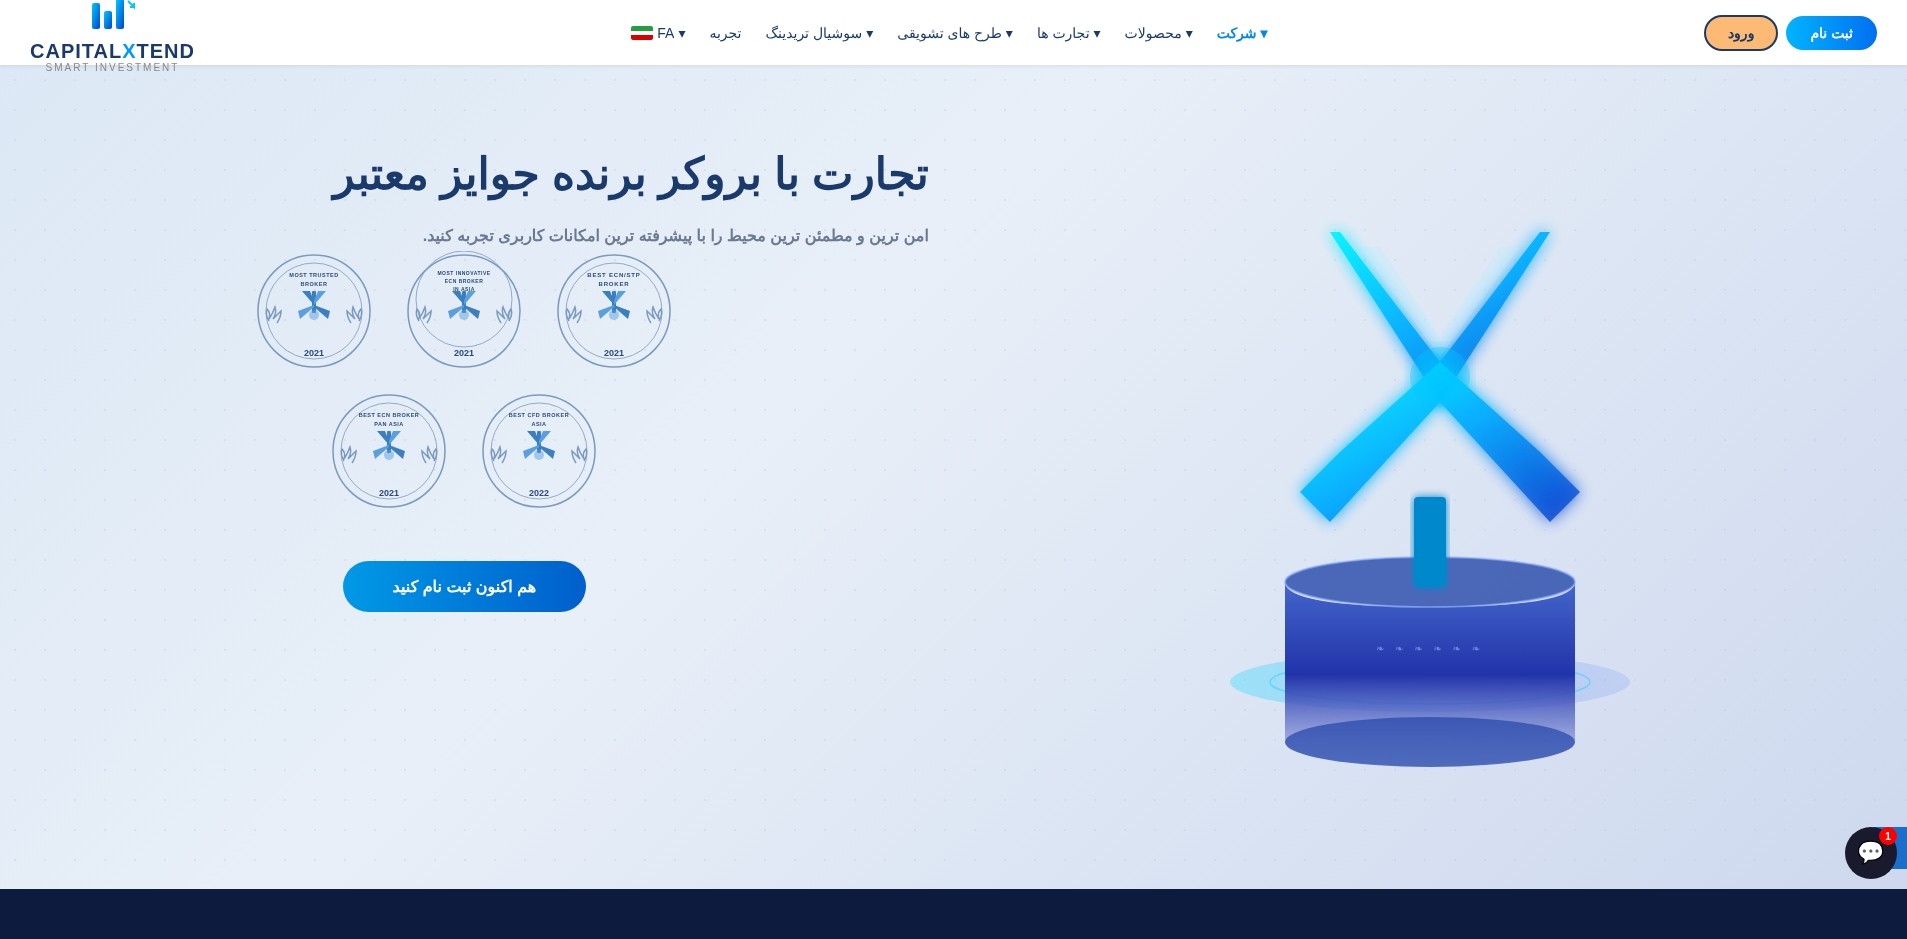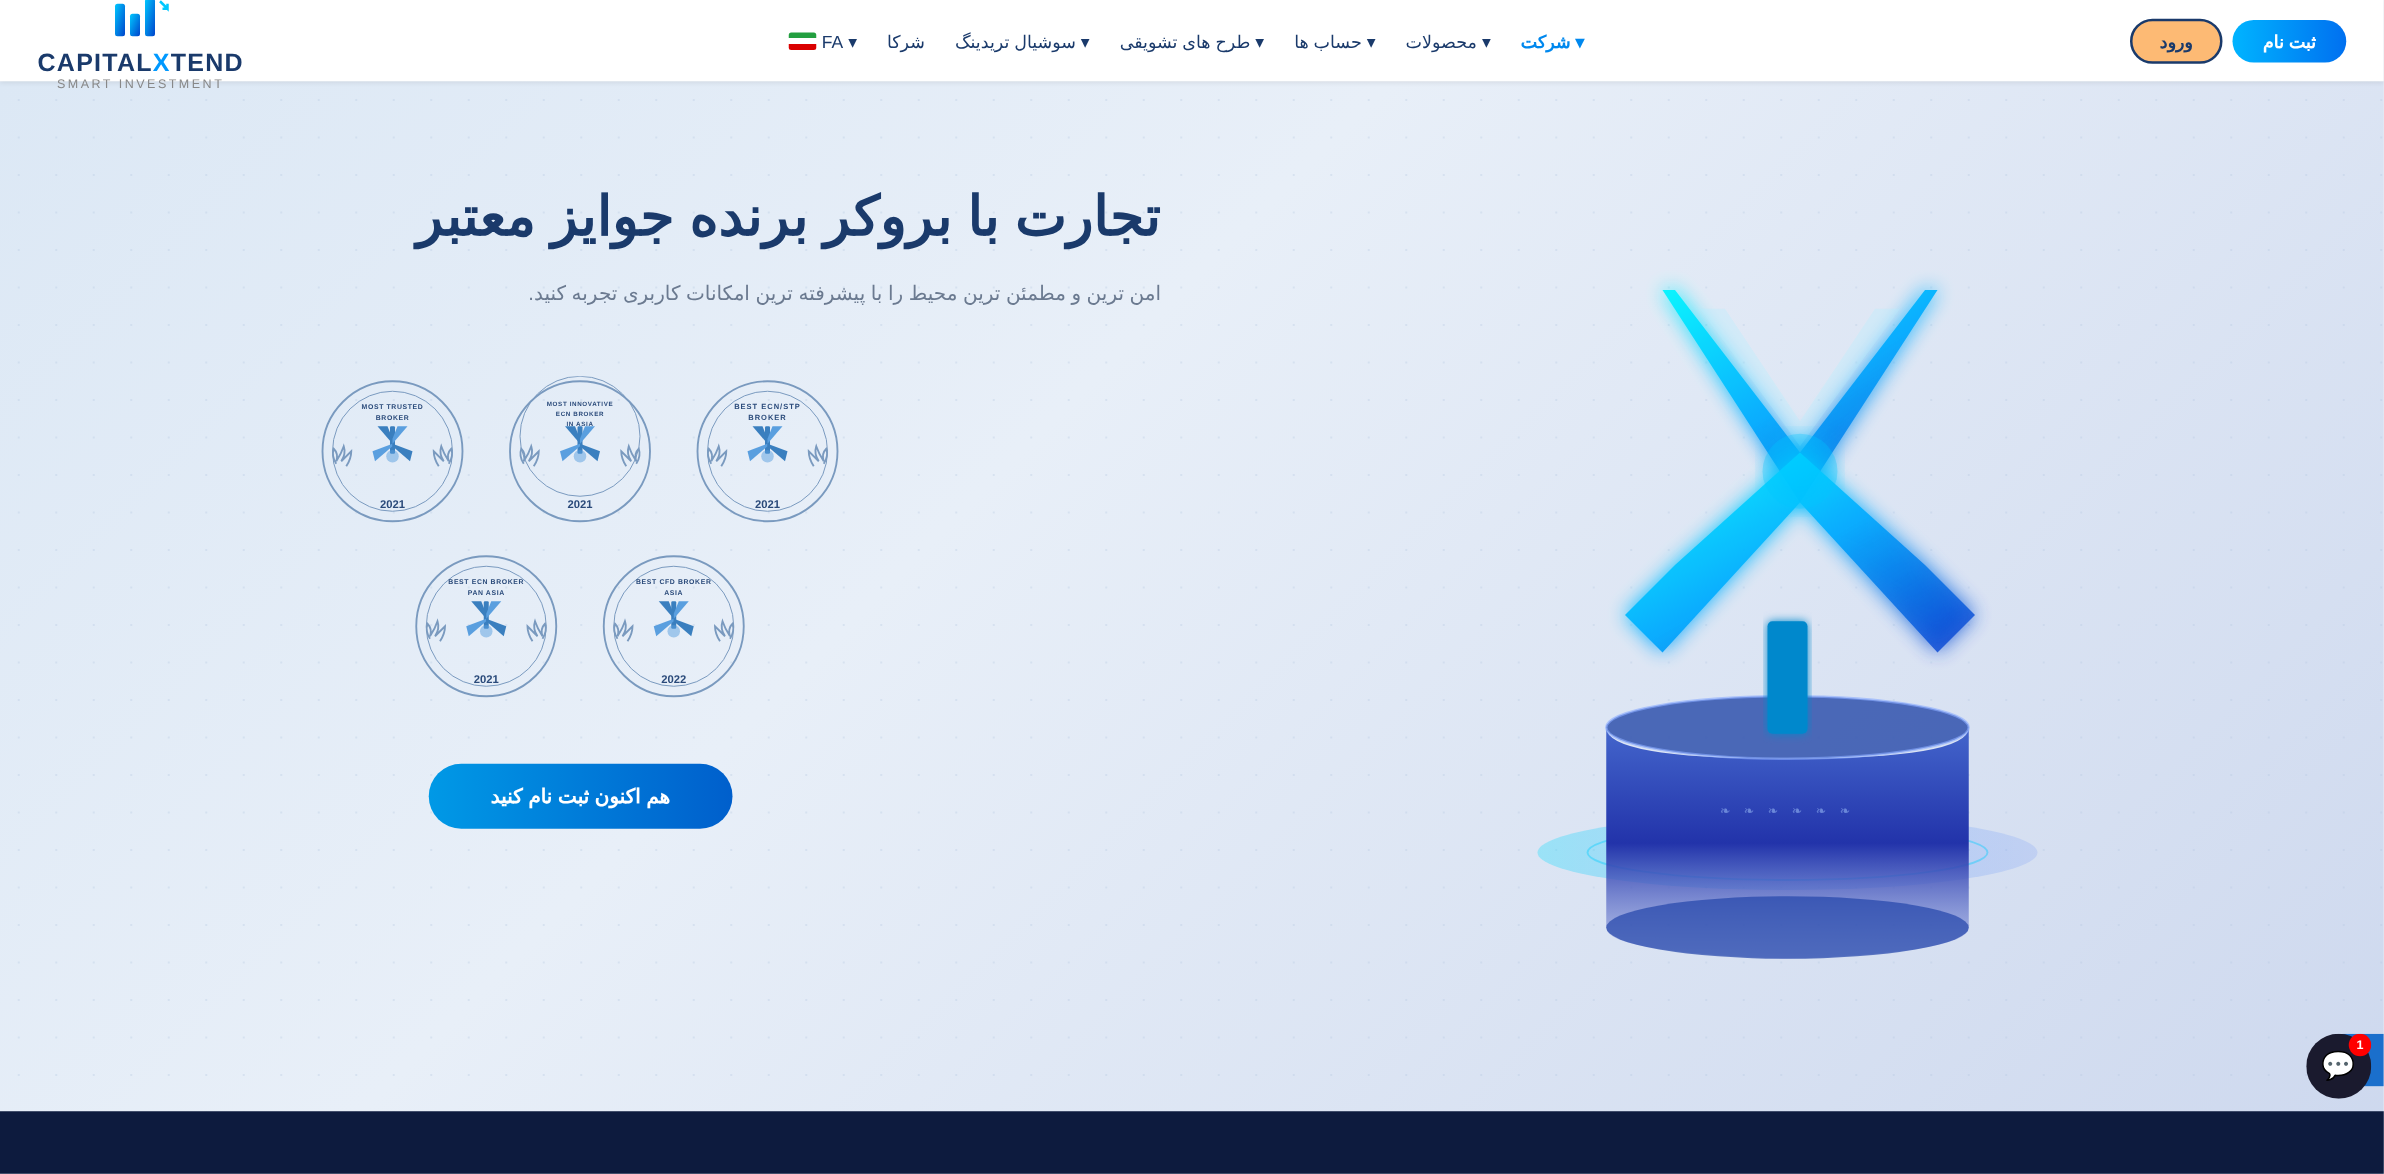--- a/index.html
+++ b/index.html
@@ -344,7 +344,7 @@
       <span>سوشیال تریدینگ</span>
     </li>
     <li>
-      <span>شرکا</span>
+      <span>تجربه</span>
     </li>
     <li class="lang-selector">
       <span>▾</span>

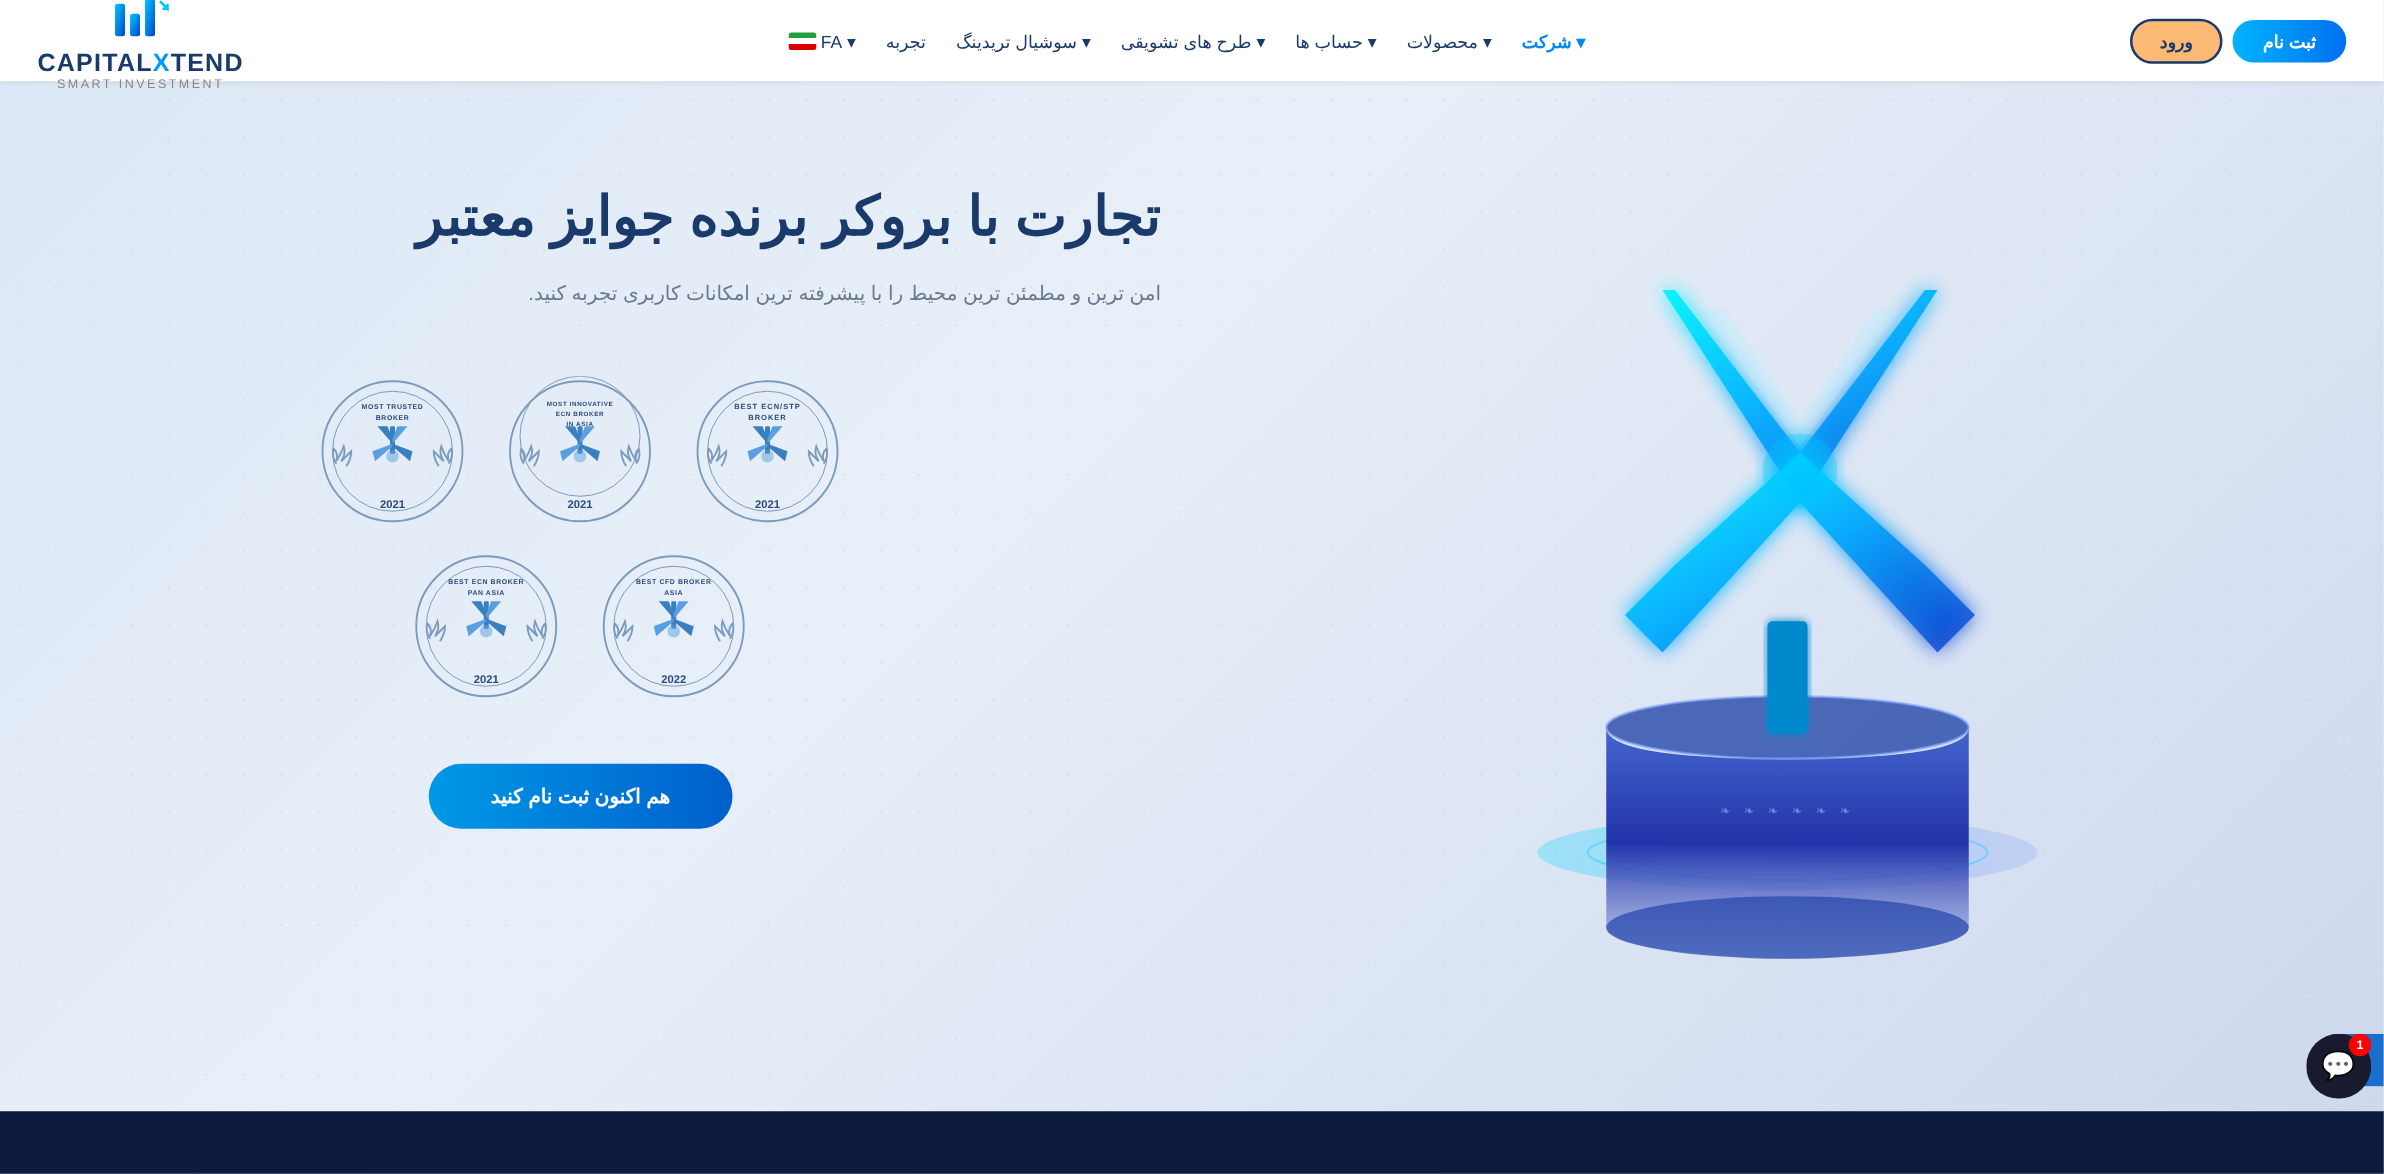--- a/index.html
+++ b/index.html
@@ -333,7 +333,7 @@
     </li>
     <li>
       <span>▾</span>
-      <span>حساب ها</span>
+      <span>تجارت ها</span>
     </li>
     <li>
       <span>▾</span>

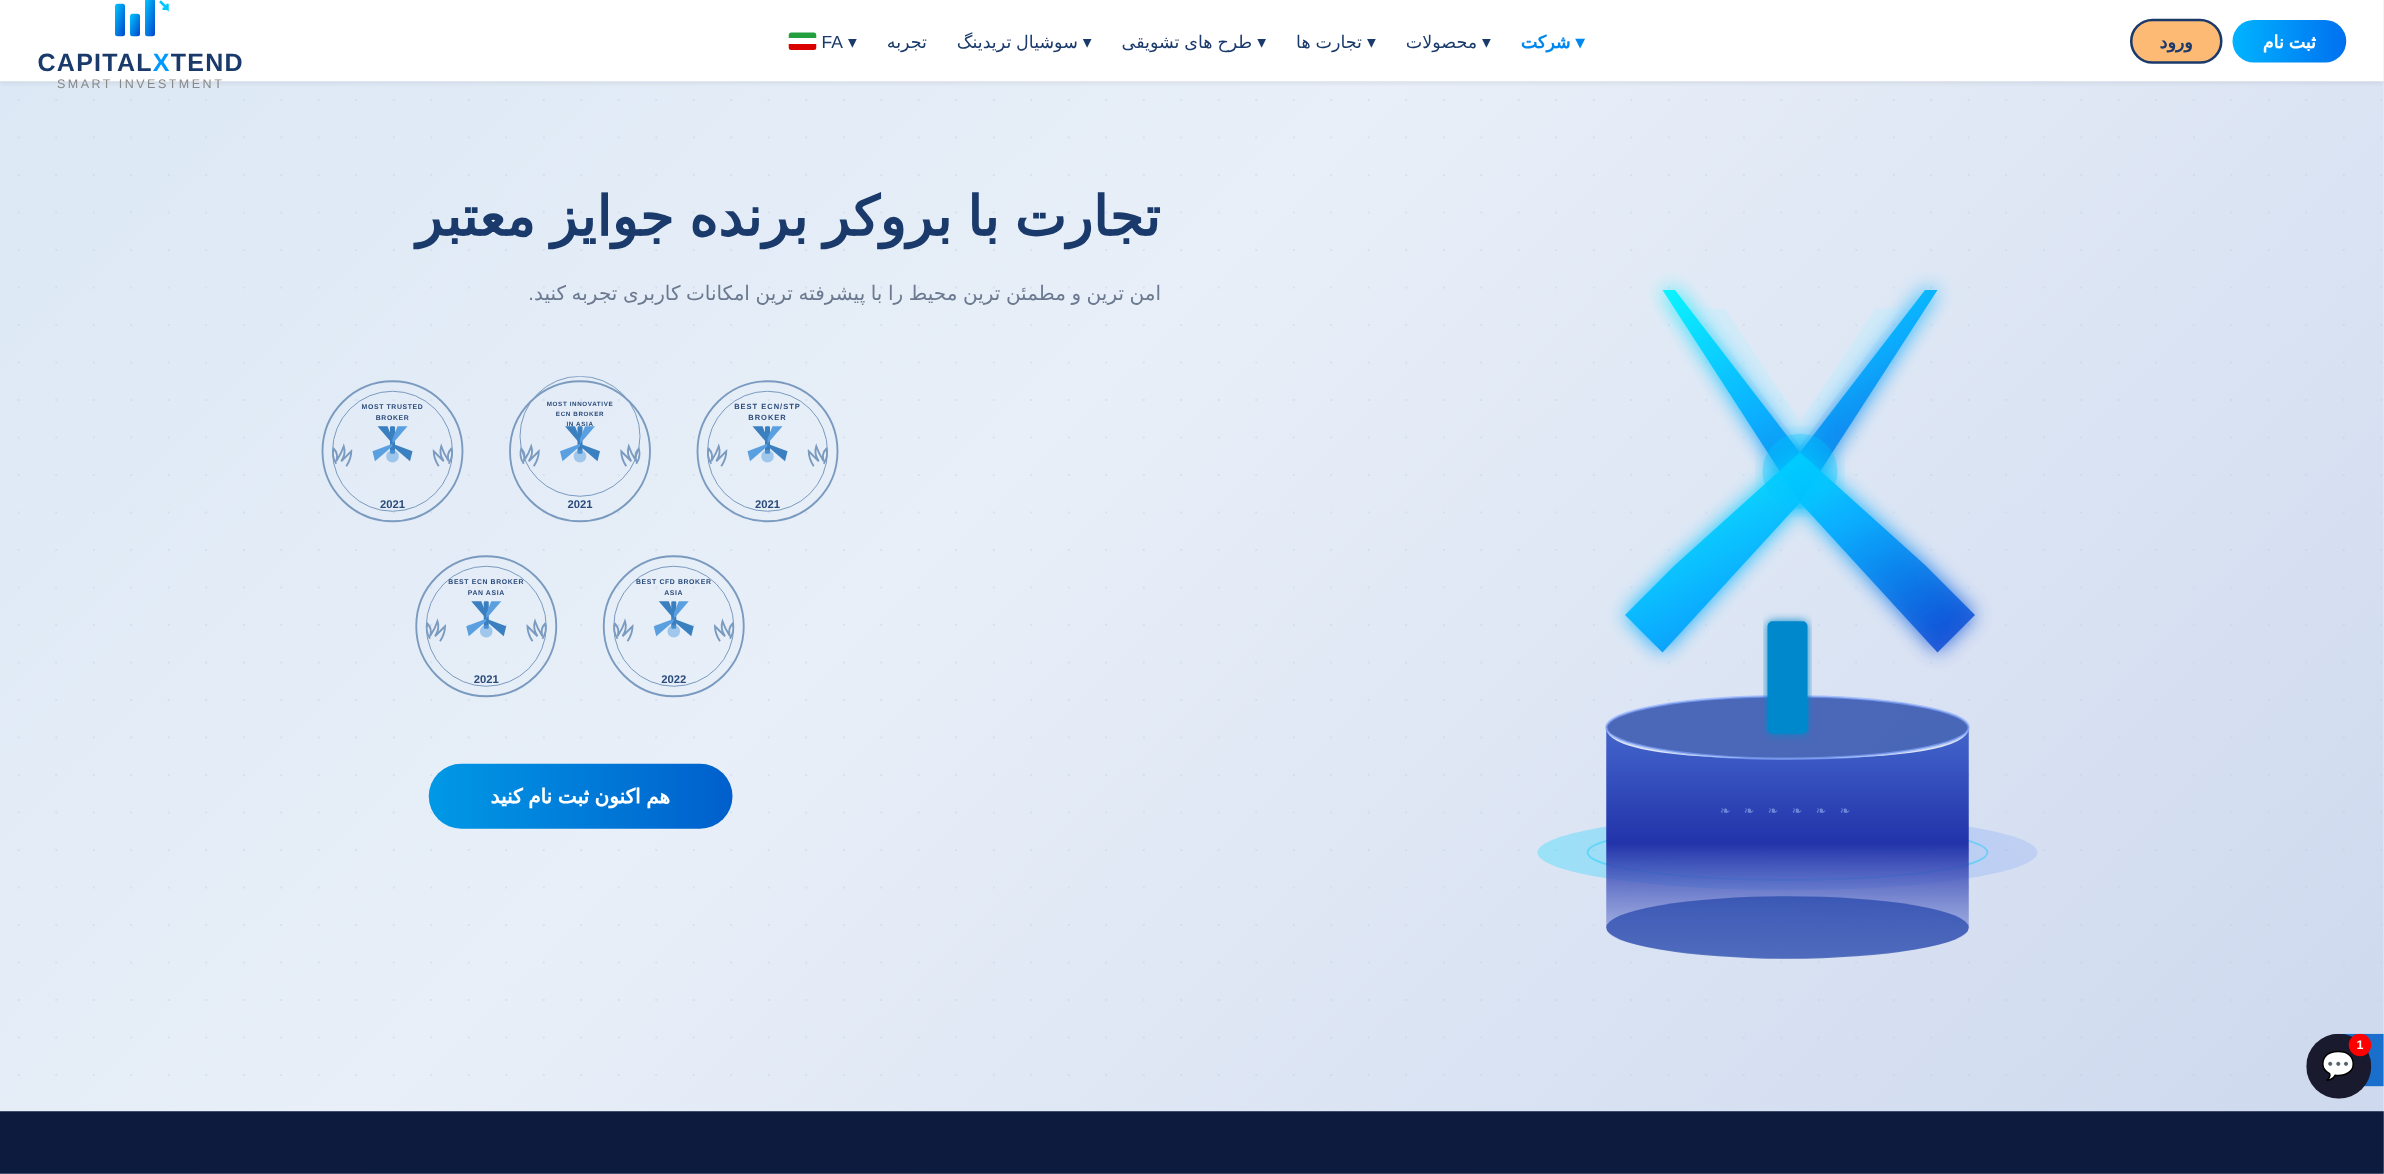--- a/index.html
+++ b/index.html
@@ -161,7 +161,7 @@
       font-size: 16px;
       color: #6b7a90;
       line-height: 1.8;
-      margin-bottom: 50px;
+      font-weight: bold;
     }
 
     

